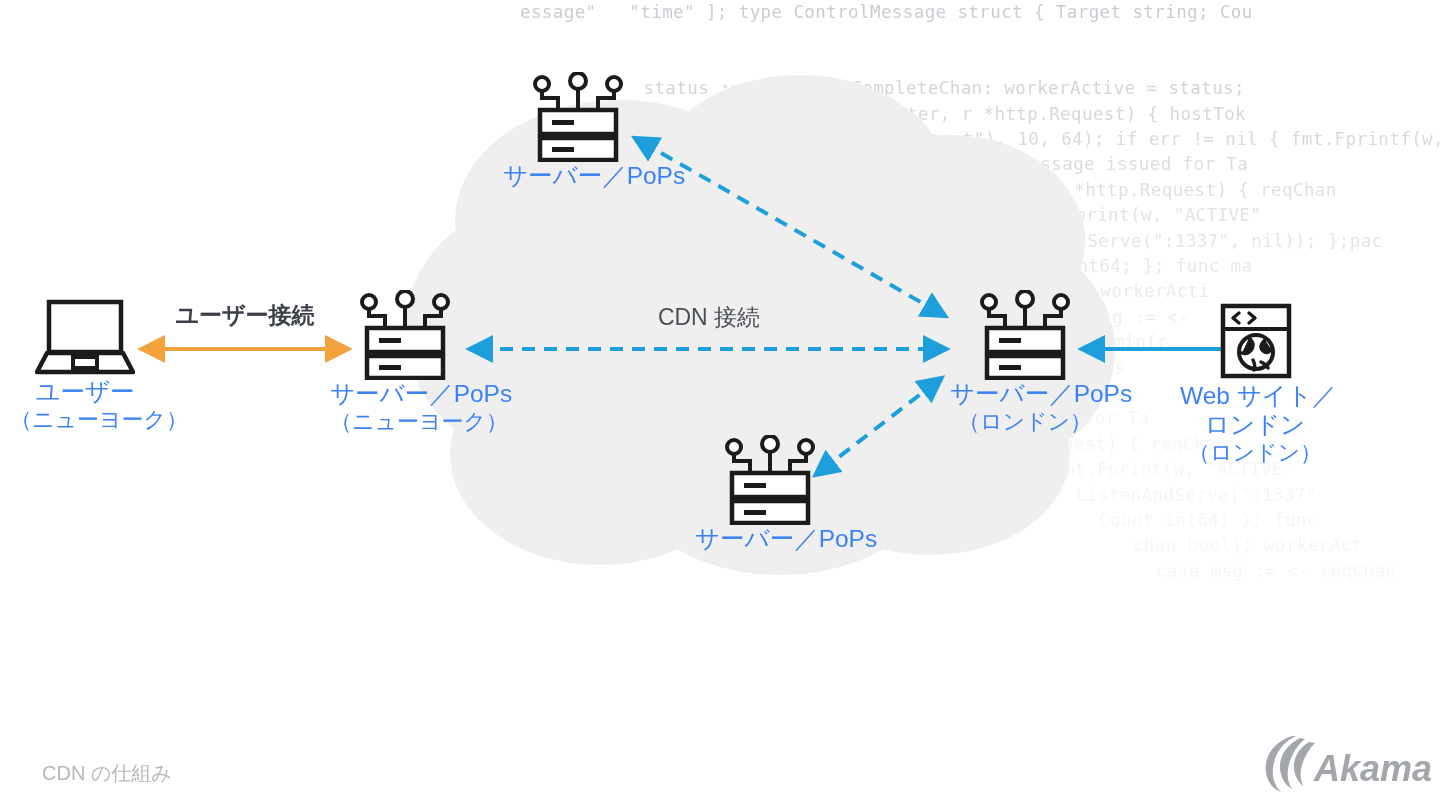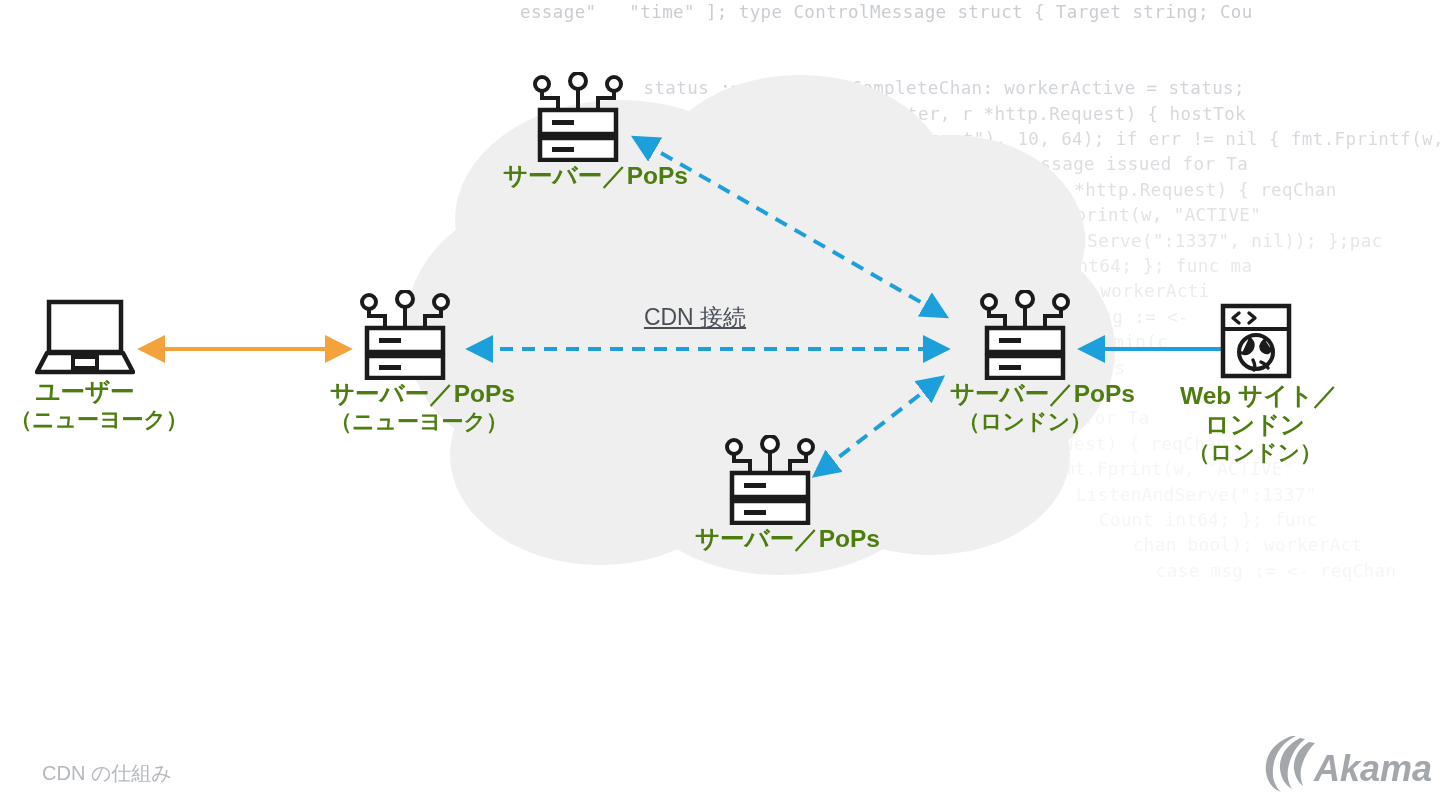--- a/index.html
+++ b/index.html
@@ -35,8 +35,8 @@
   .node{position:absolute;text-align:center;}
   .node .icon{display:block;margin:0 auto;}
   .node .lbl{
-    color:#4d7c0f;
-    font-weight:bold;
+    color:#3b82f6;
+    font-weight:normal;
     line-height:1.18;
     white-space:nowrap;
   }

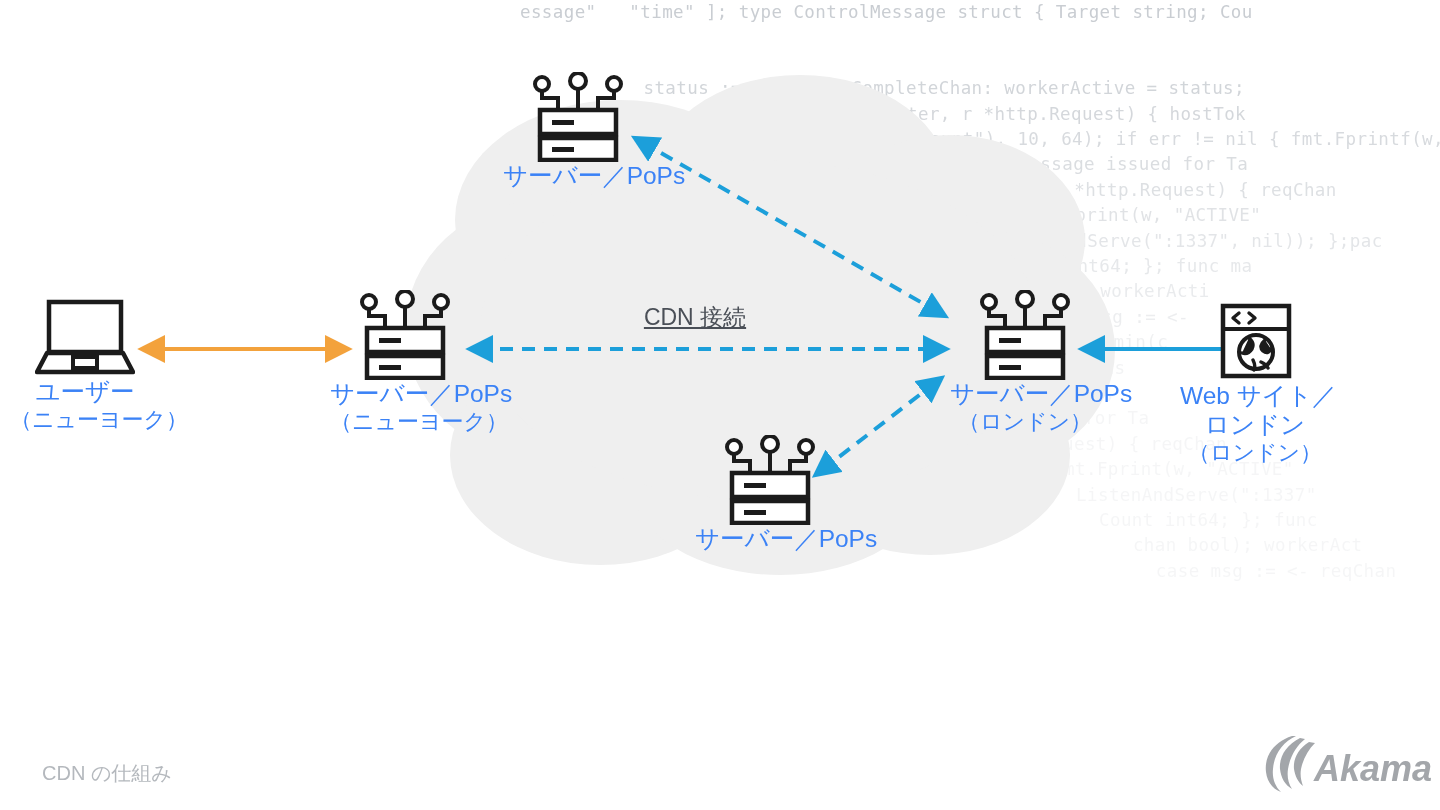--- a/index.html
+++ b/index.html
@@ -225,6 +225,9 @@
     <div class="lbl lbl-sub">（ロンドン）</div>
   </div>
 
+  <div class="conn-label" style="left:165px;top:300px;width:160px;">
+    <span>ユーザー接続</span>
+  </div>
 
   <div class="conn-label light" style="left:610px;top:302px;width:170px;text-decoration:underline;">
     <span>CDN 接続</span>

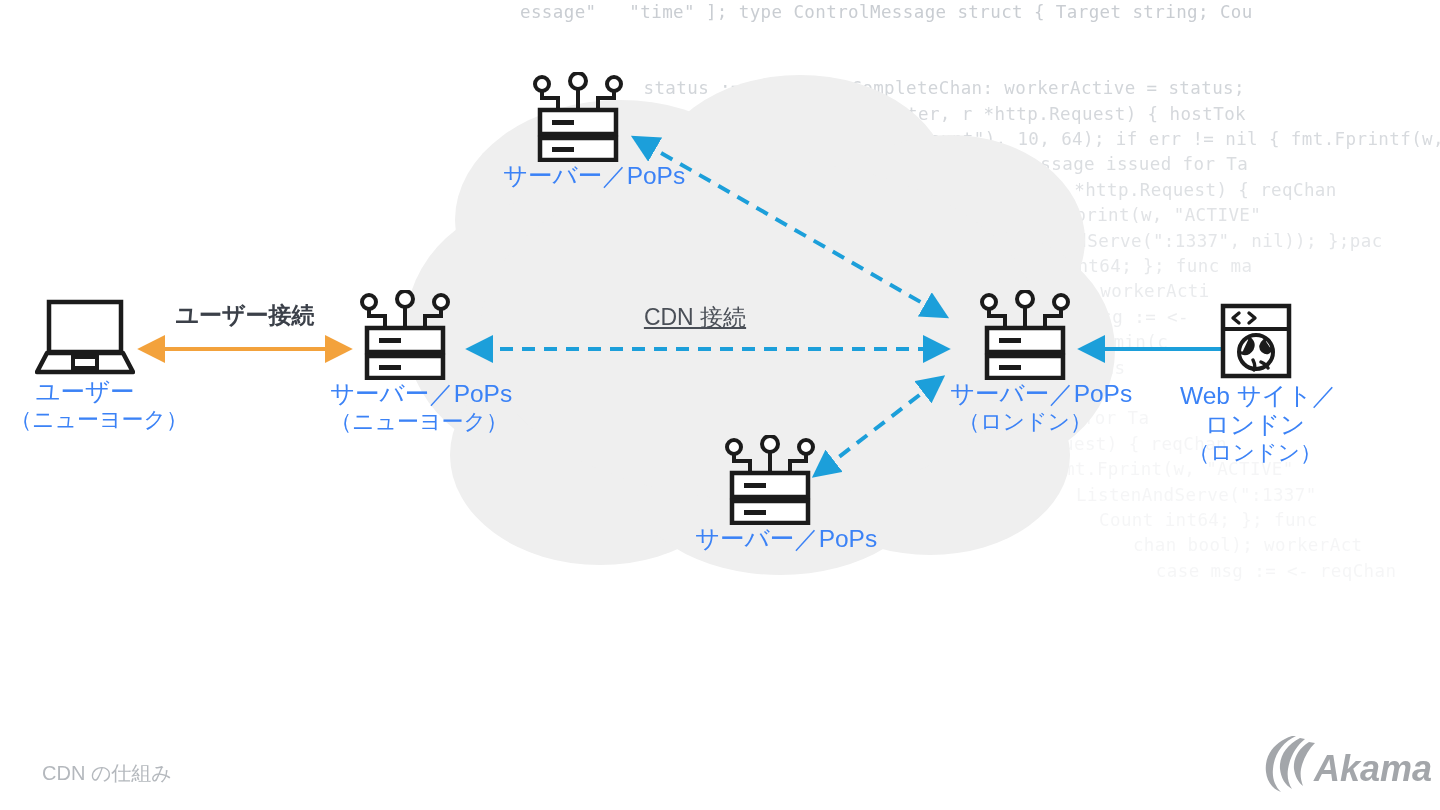--- a/index.html
+++ b/index.html
@@ -229,7 +229,7 @@
     <span>ユーザー接続</span>
   </div>
 
-  <div class="conn-label light" style="left:610px;top:302px;width:170px;text-decoration:underline;">
+  <div class="conn-label light" style="left:624px;top:302px;width:170px;">
     <span>CDN 接続</span>
   </div>
 

